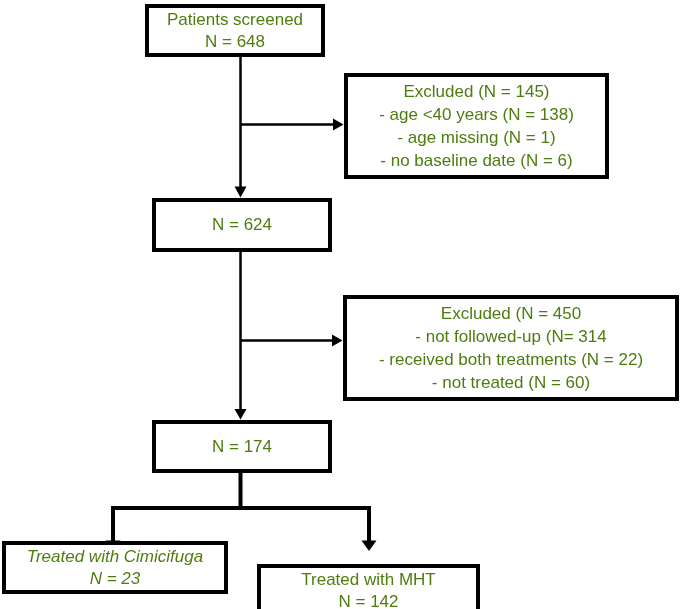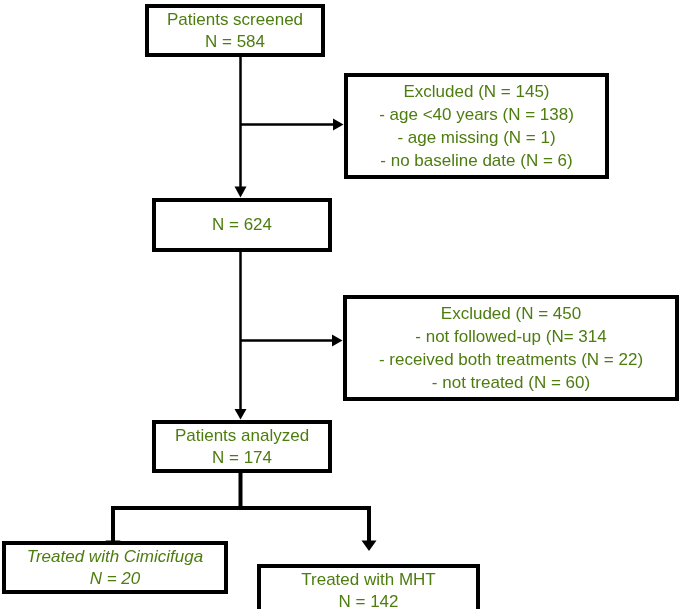--- a/index.html
+++ b/index.html
@@ -82,7 +82,7 @@
 
   <div class="box" id="box-screened">
     <span>Patients screened</span>
-    <span>N = 584</span>
+    <span>N = 648</span>
   </div>
 
   <div class="box-list" id="box-excluded1">

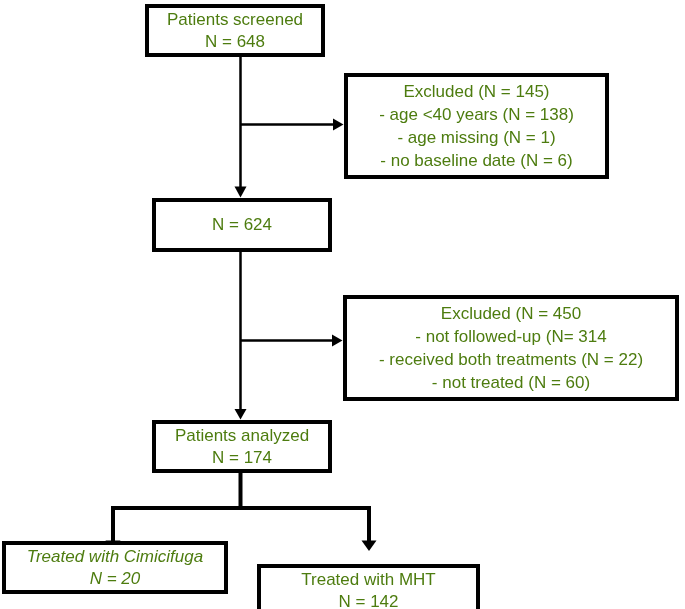--- a/index.html
+++ b/index.html
@@ -104,7 +104,6 @@
   </div>
 
   <div class="box" id="box-analyzed">
-    <span>Patients analyzed</span>
     <span>N = 174</span>
   </div>
 

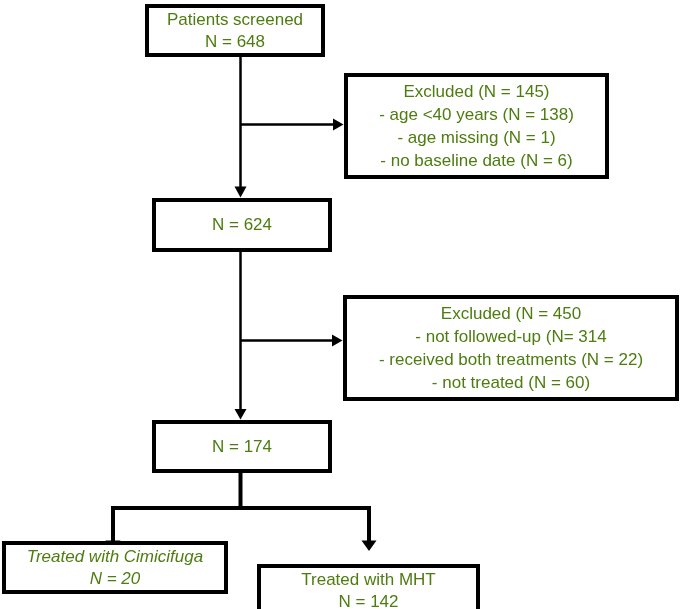--- a/index.html
+++ b/index.html
@@ -109,7 +109,7 @@
 
   <div class="box" id="box-cimicifuga">
     <span>Treated with Cimicifuga</span>
-    <span>N = 20</span>
+    <span>N = 23</span>
   </div>
 
   <div class="box" id="box-mht">

